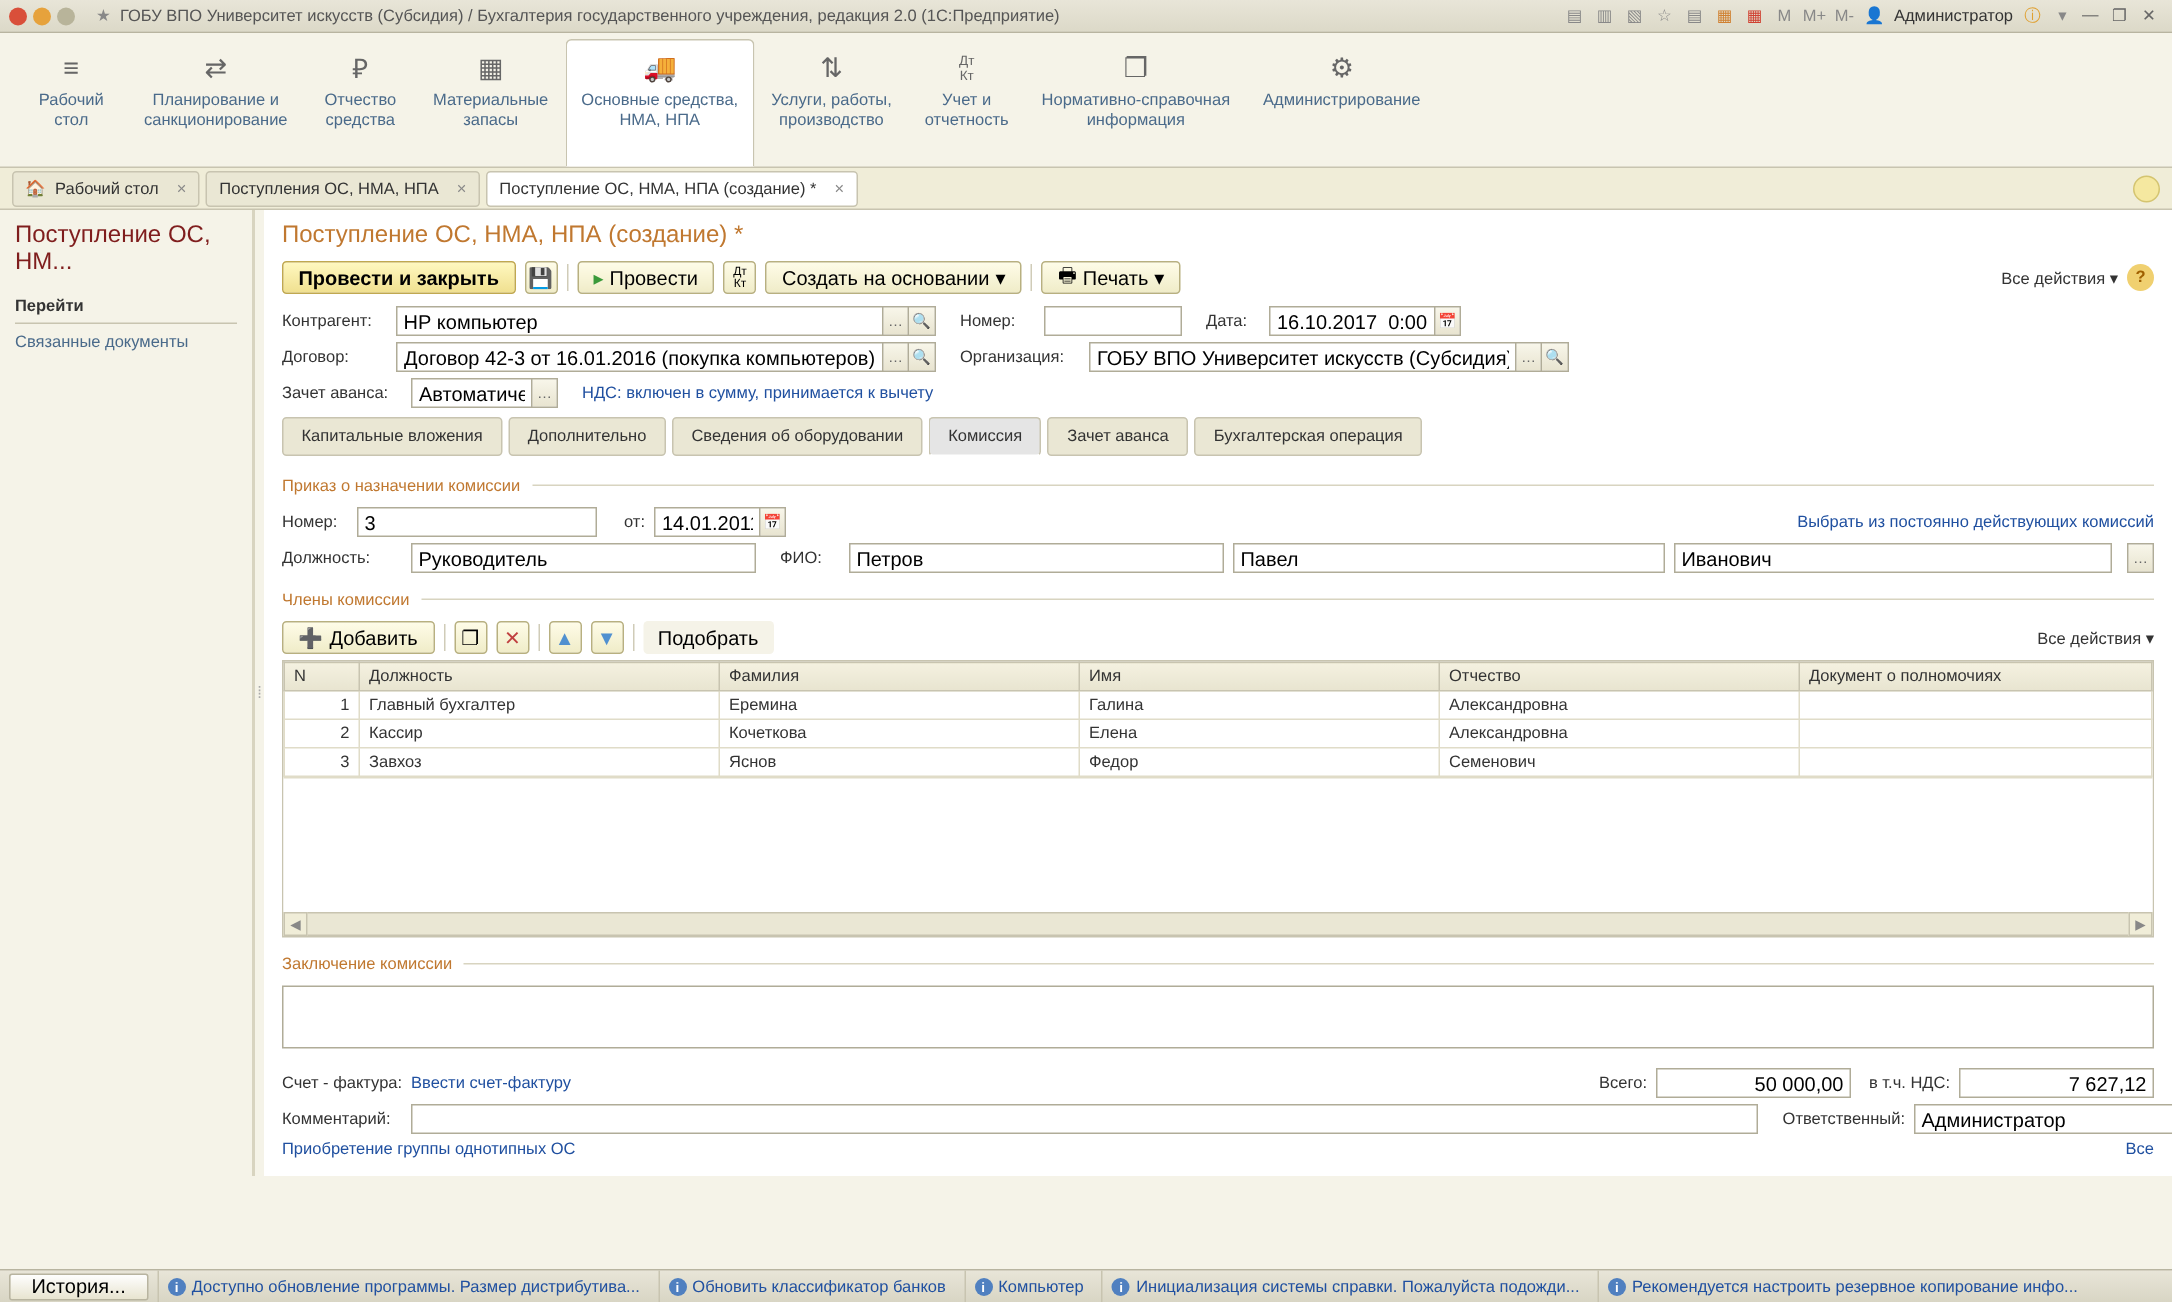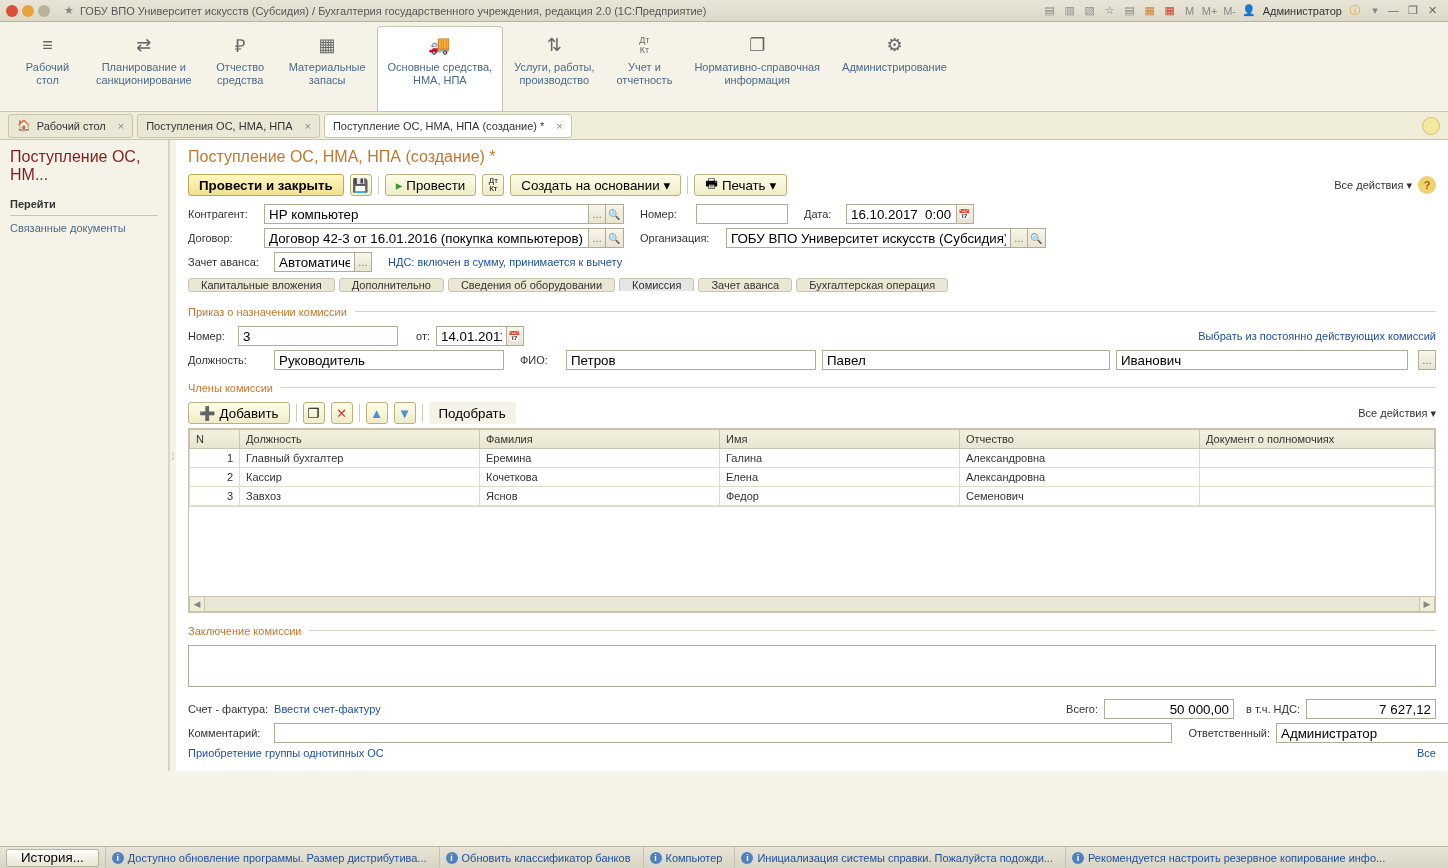--- a/index.html
+++ b/index.html
@@ -53,7 +53,7 @@
 .ibtn+.ibtn{border-left:none}
 
 .itabs{display:flex;gap:4px;margin:6px 0 8px}
-.itab{height:14px;background:#eae7d4;border:1px solid #c8c4b0;border-radius:3px;padding:0 12px;display:inline-flex;align-items:center;cursor:pointer}
+.itab{height:26px;background:#eae7d4;border:1px solid #c8c4b0;border-radius:3px;padding:0 12px;display:inline-flex;align-items:center;cursor:pointer}
 .itab.active{background:#e5e5e5;font-weight:normal;border-bottom-color:#fff;position:relative}
 
 .fs-label{color:#c07830;font-size:11px;margin:6px 0 4px}

